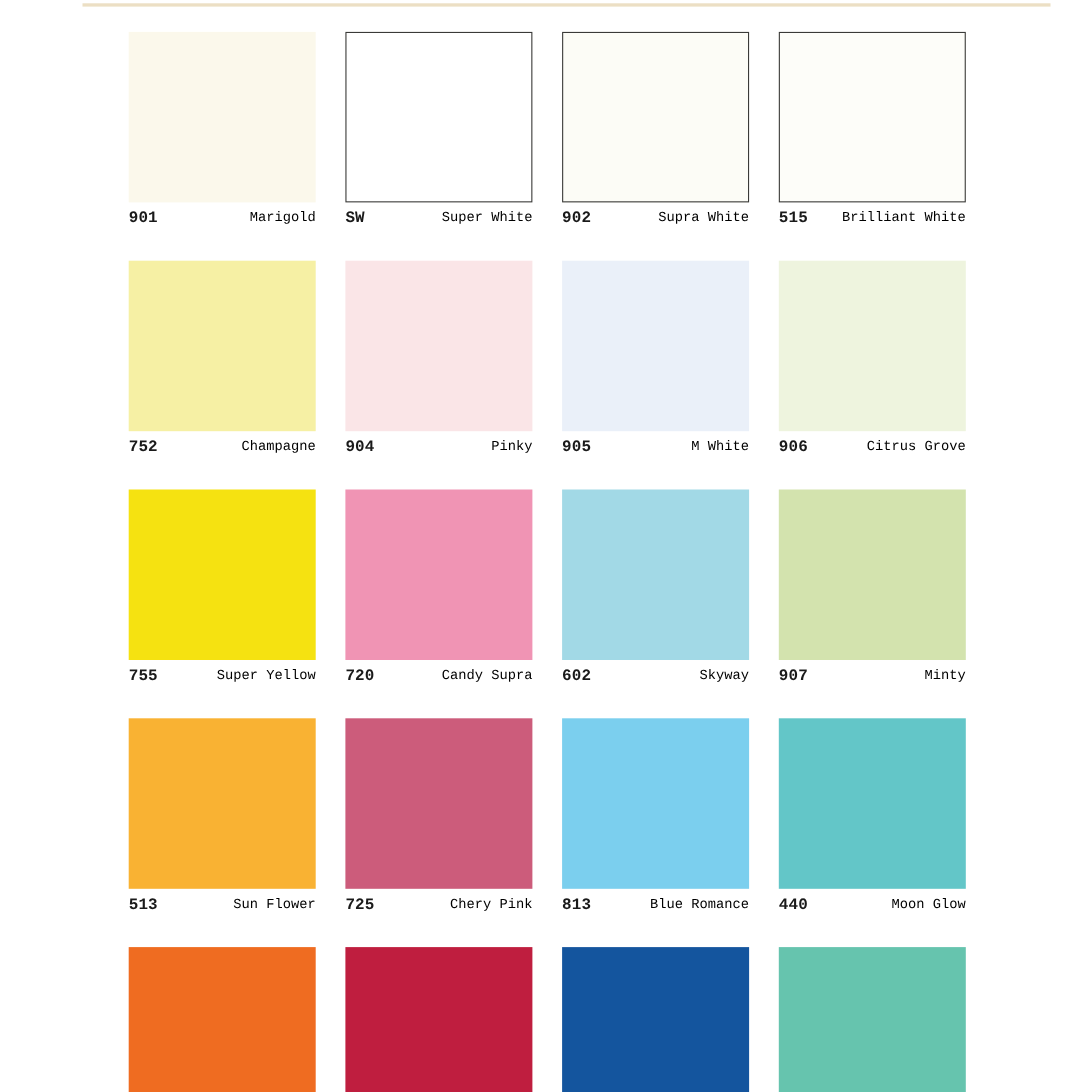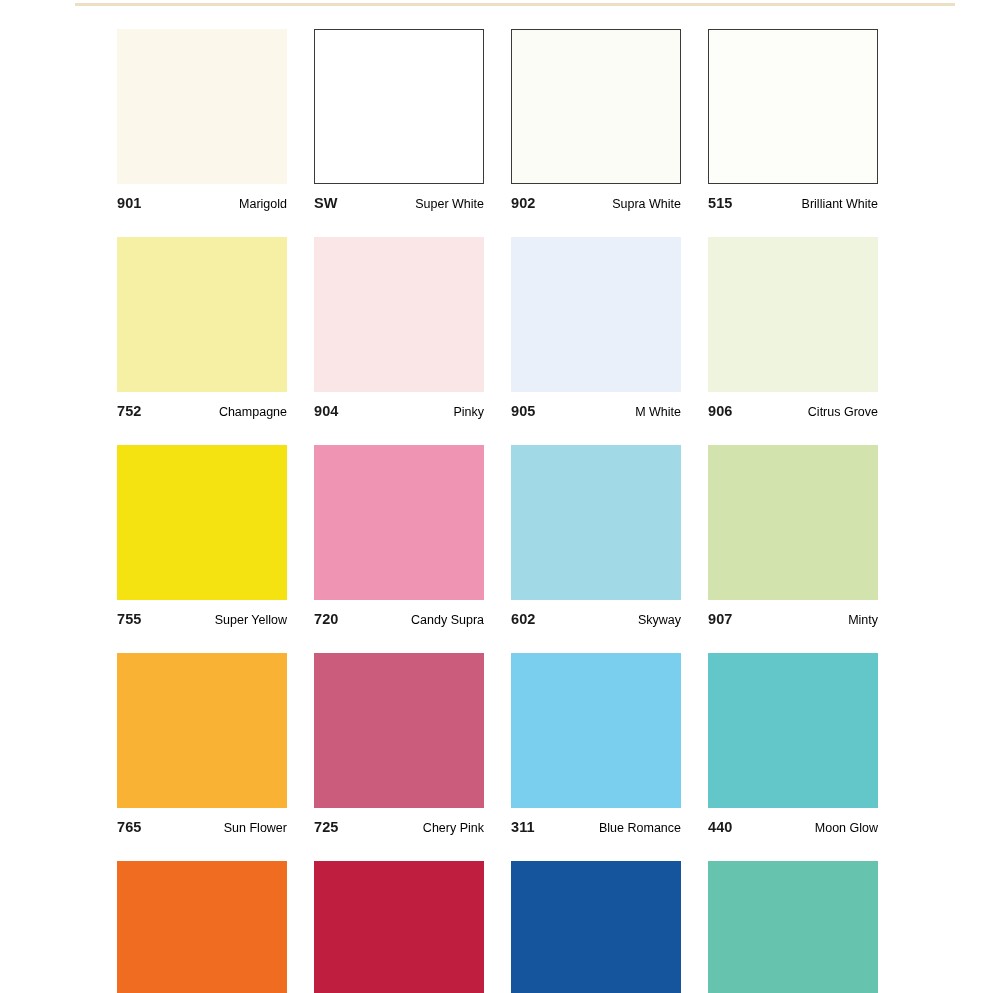--- a/index.html
+++ b/index.html
@@ -56,9 +56,10 @@
   .caption {
     display: flex;
     justify-content: space-between;
-    align-items: flex-end;
+    align-items: flex-start;
     margin-top: 7px;
     height: 20px;
+    font-family: Liberation Mono, monospace;
   }
 
   .code {

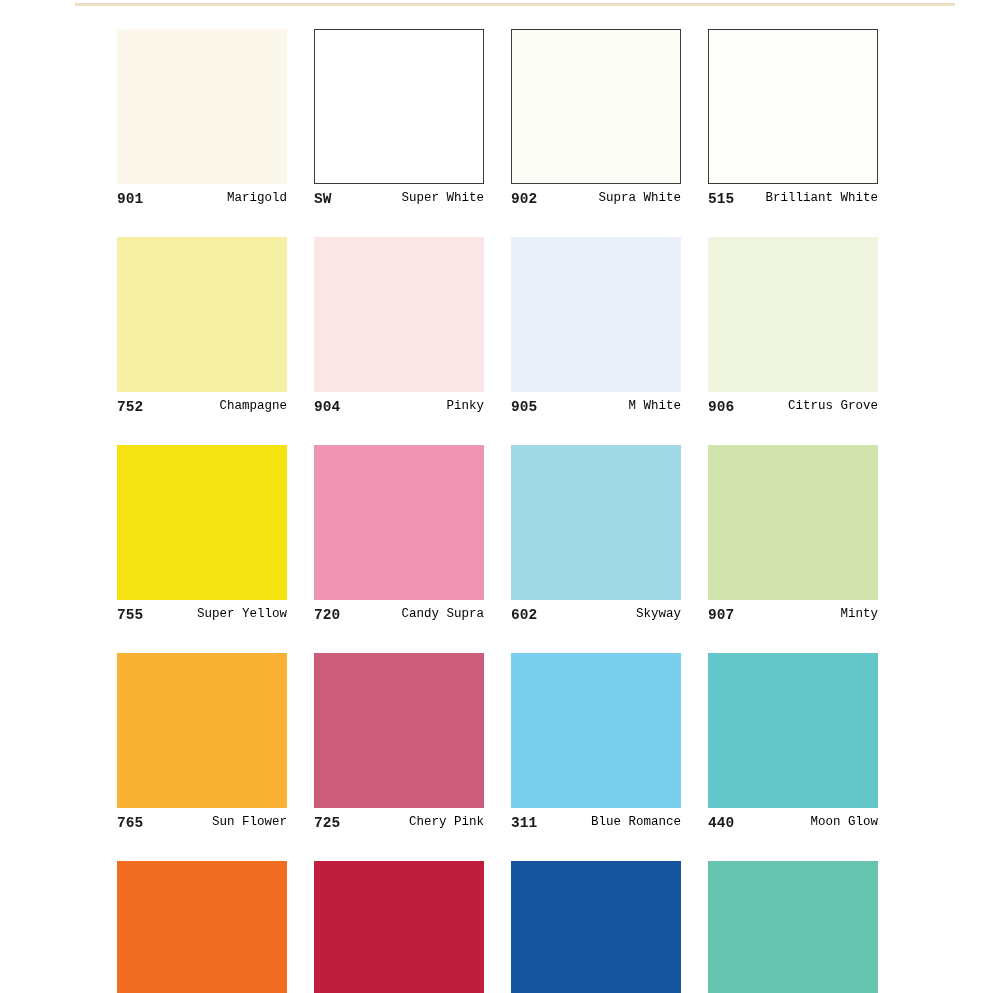--- a/index.html
+++ b/index.html
@@ -172,7 +172,7 @@
       <div class="cell">
         <div class="chip" style="background-color: rgb(249, 178, 51);"></div>
         <div class="caption">
-          <span class="code">765</span>
+          <span class="code">513</span>
           <span class="cname">Sun Flower</span>
         </div>
       </div>

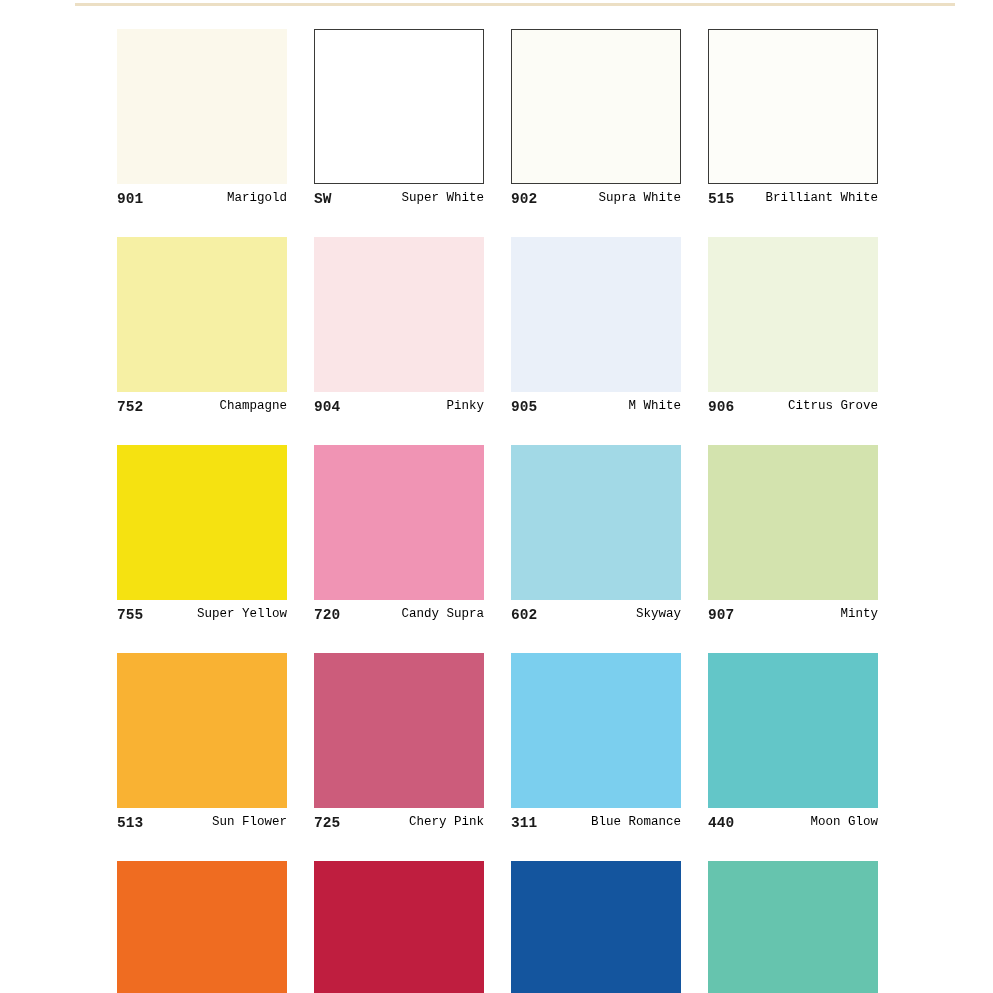--- a/index.html
+++ b/index.html
@@ -186,7 +186,7 @@
       <div class="cell">
         <div class="chip" style="background-color: rgb(123, 207, 238);"></div>
         <div class="caption">
-          <span class="code">311</span>
+          <span class="code">813</span>
           <span class="cname">Blue Romance</span>
         </div>
       </div>

